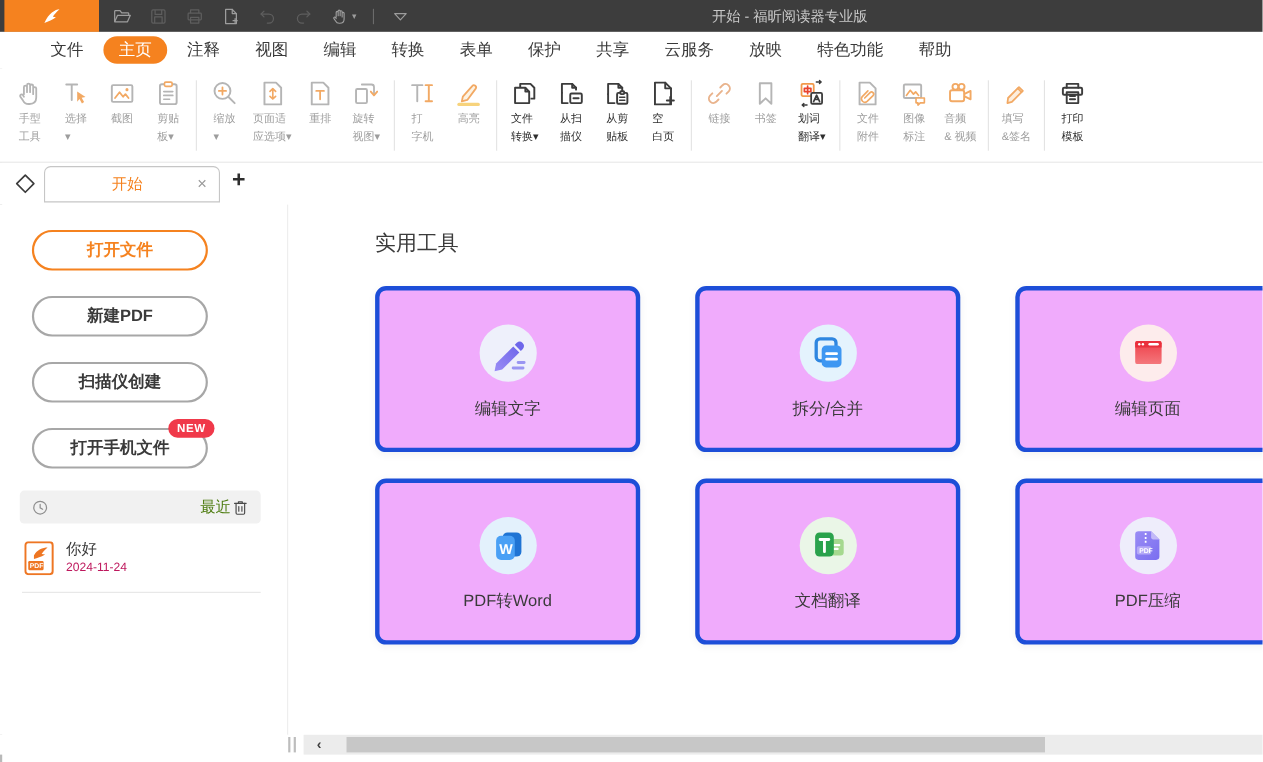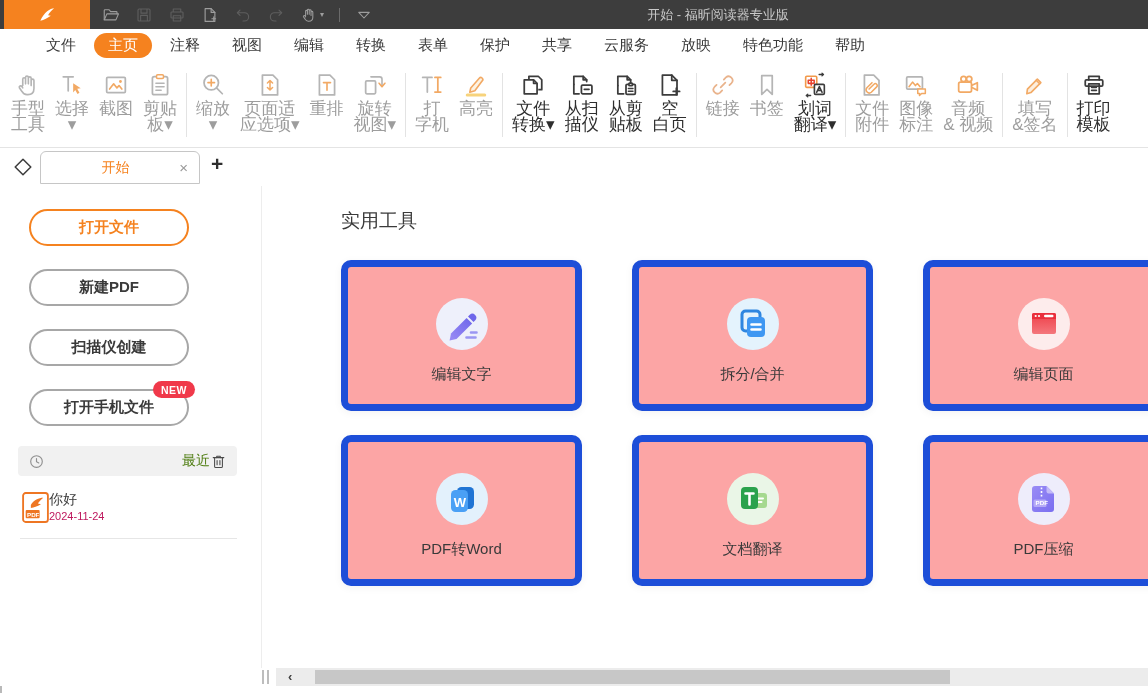--- a/index.html
+++ b/index.html
@@ -37,7 +37,7 @@
                  padding:0 5px; cursor:default; }
   .ribbon-item .icn { width:28px; height:28px; color:#b5b5b5; }
   .ribbon-item .icn svg { width:28px; height:28px; }
-  .ribbon-item .lbl { margin-top:2px; font-size:17px; line-height:16px; text-align:center;
+  .ribbon-item .lbl { margin-top:2px; font-size:10px; line-height:16px; text-align:left;
                       white-space:pre-line; color:#9d9d9d; }
   .ribbon-item.enabled .icn { color:#3c3c3c; }
   .ribbon-item.enabled .lbl { color:#2e2e2e; }

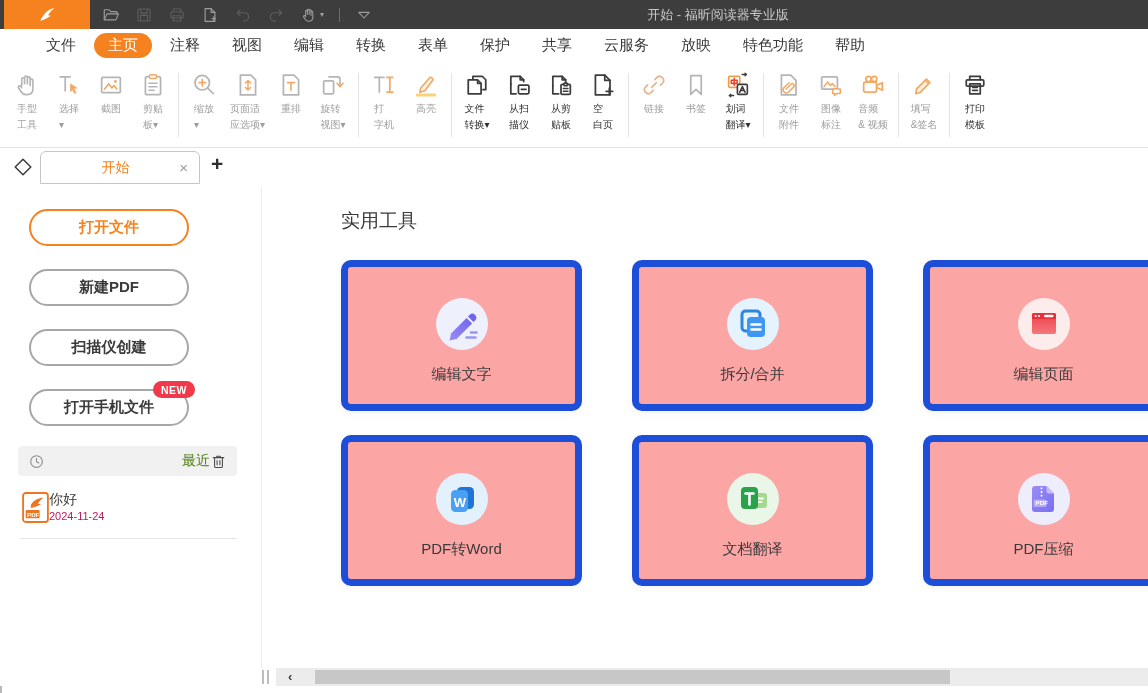--- a/index.html
+++ b/index.html
@@ -77,7 +77,7 @@
   
   .main { position:absolute; left:263px; top:186px; right:0; height:482px; overflow:hidden; background:#fff; }
   .main-heading { position:absolute; left:78px; top:22px; font-size:19px; color:#3b3b3b; }
-  .card { position:absolute; width:241px; height:151px; background:#fca5a5; border:7px solid #1d4ed8;
+  .card { position:absolute; width:241px; height:151px; background:#f0abfc; border:4px solid #1d4ed8;
           border-radius:10px; box-shadow:0 2px 8px rgba(0,0,0,.05);
           display:flex; flex-direction:column; align-items:center; cursor:default; }
   .card-circle { width:52px; height:52px; border-radius:50%; margin-top:31px;

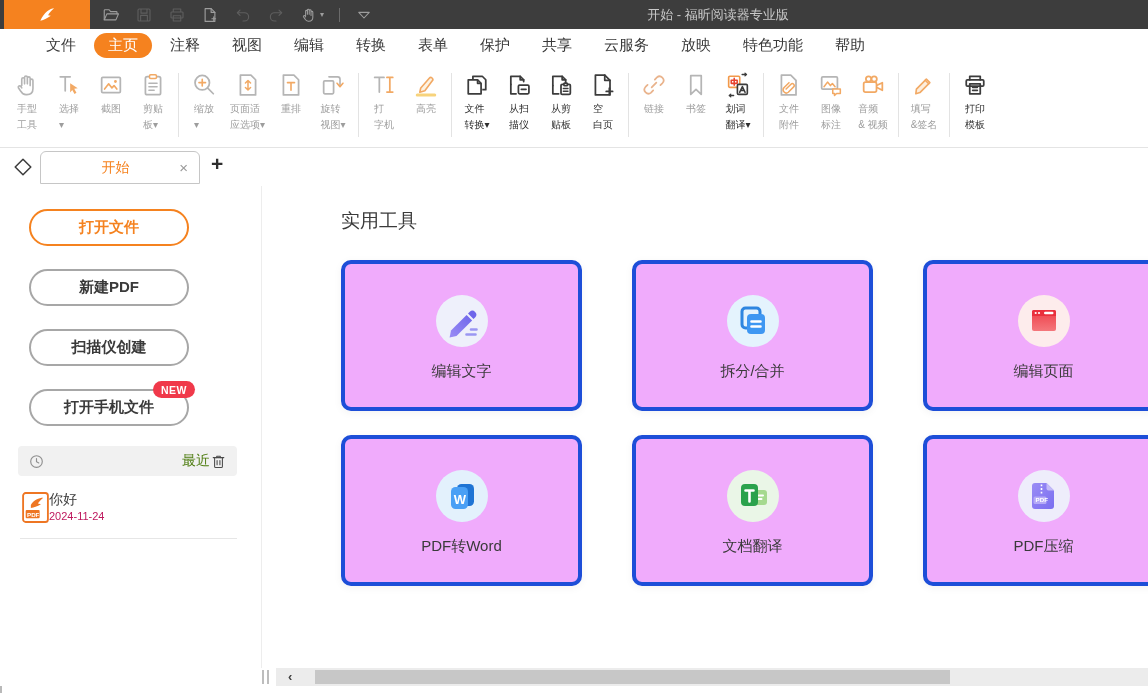--- a/index.html
+++ b/index.html
@@ -68,7 +68,7 @@
   .recent-title { margin-left:18px; font-size:14px; color:#4d7c0f; flex:1;text-align:right; }
   .trash-btn svg { width:17px; height:17px; display:block; }
   .recent-list { position:absolute; left:22px; top:298px; width:216px; }
-  .recent-item { display:flex; align-items:center; padding:6px 0; cursor:default; }
+  .recent-item { display:flex; align-items:center; gap:11px; padding:6px 0; cursor:default; }
   .recent-file-icon svg { width:27px; height:31px; display:block; }
   .recent-name { font-size:14px; color:#3a3a3a; line-height:18px; }
   .recent-date { font-size:11px; color:#be185d; line-height:17px; }

